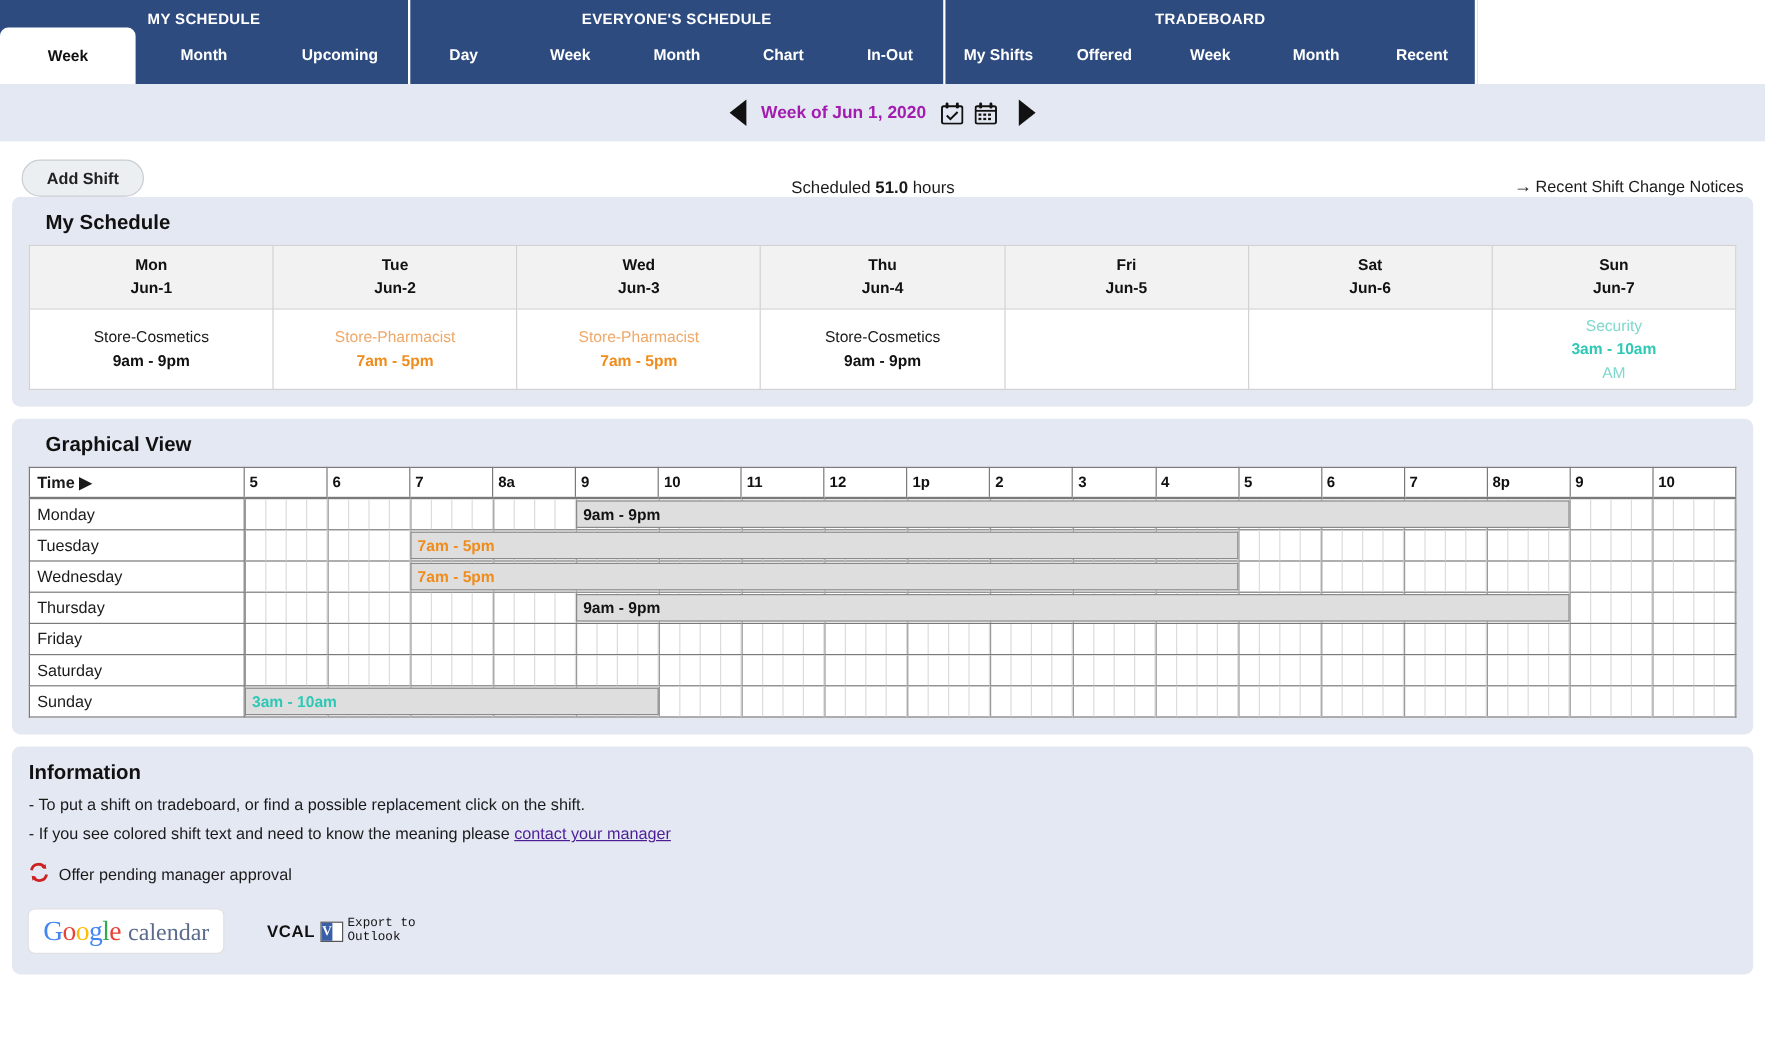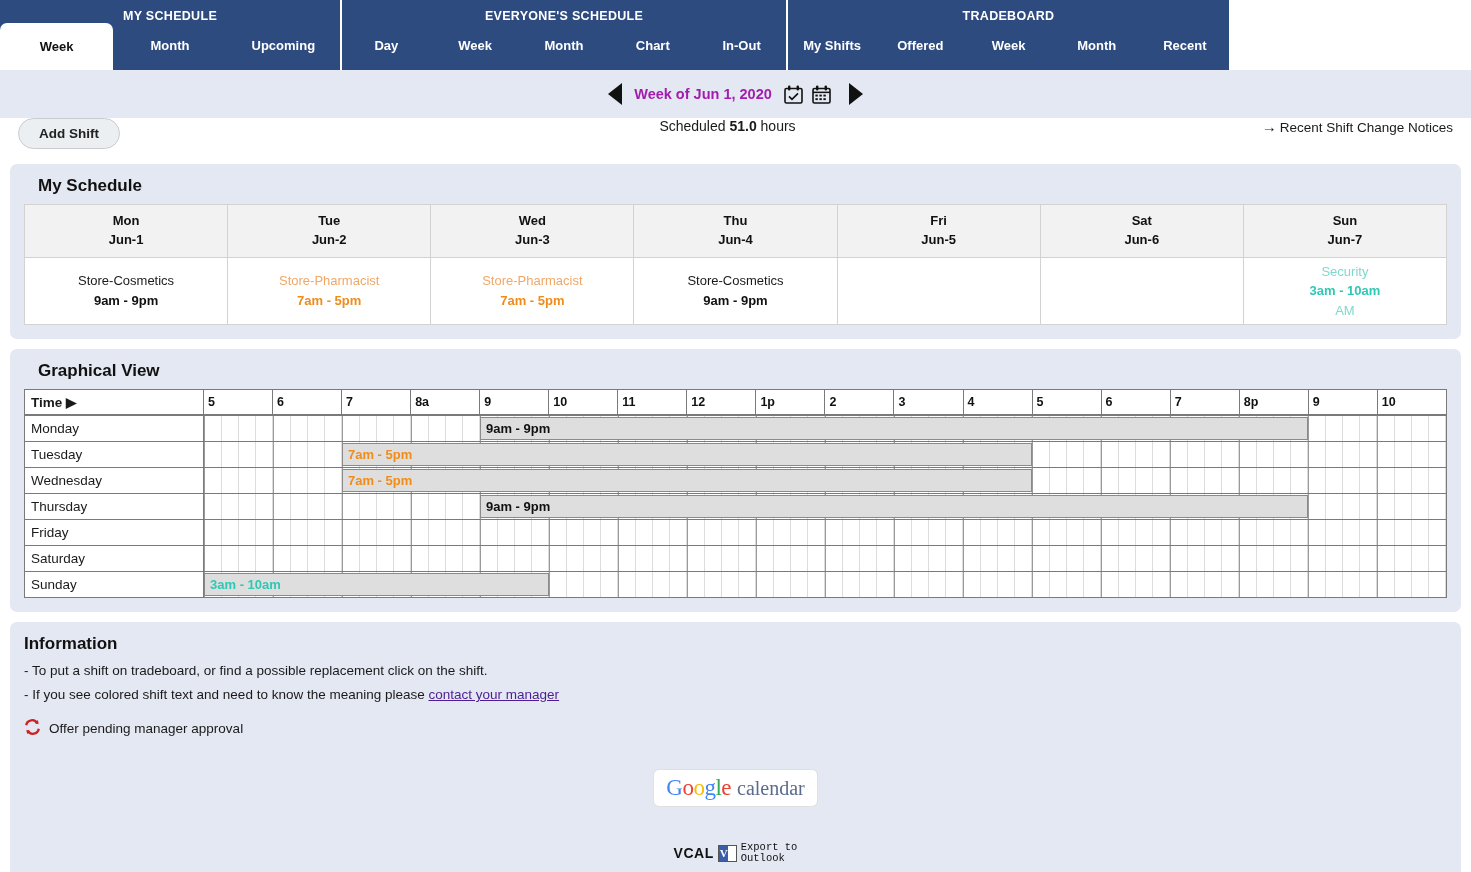--- a/index.html
+++ b/index.html
@@ -119,7 +119,7 @@
     height: 46px;
     background: #ffffff;
     display: flex;
-    align-items: flex-start;
+    align-items: flex-end;
     position: relative;
     padding: 0 18px;
     box-sizing: border-box;

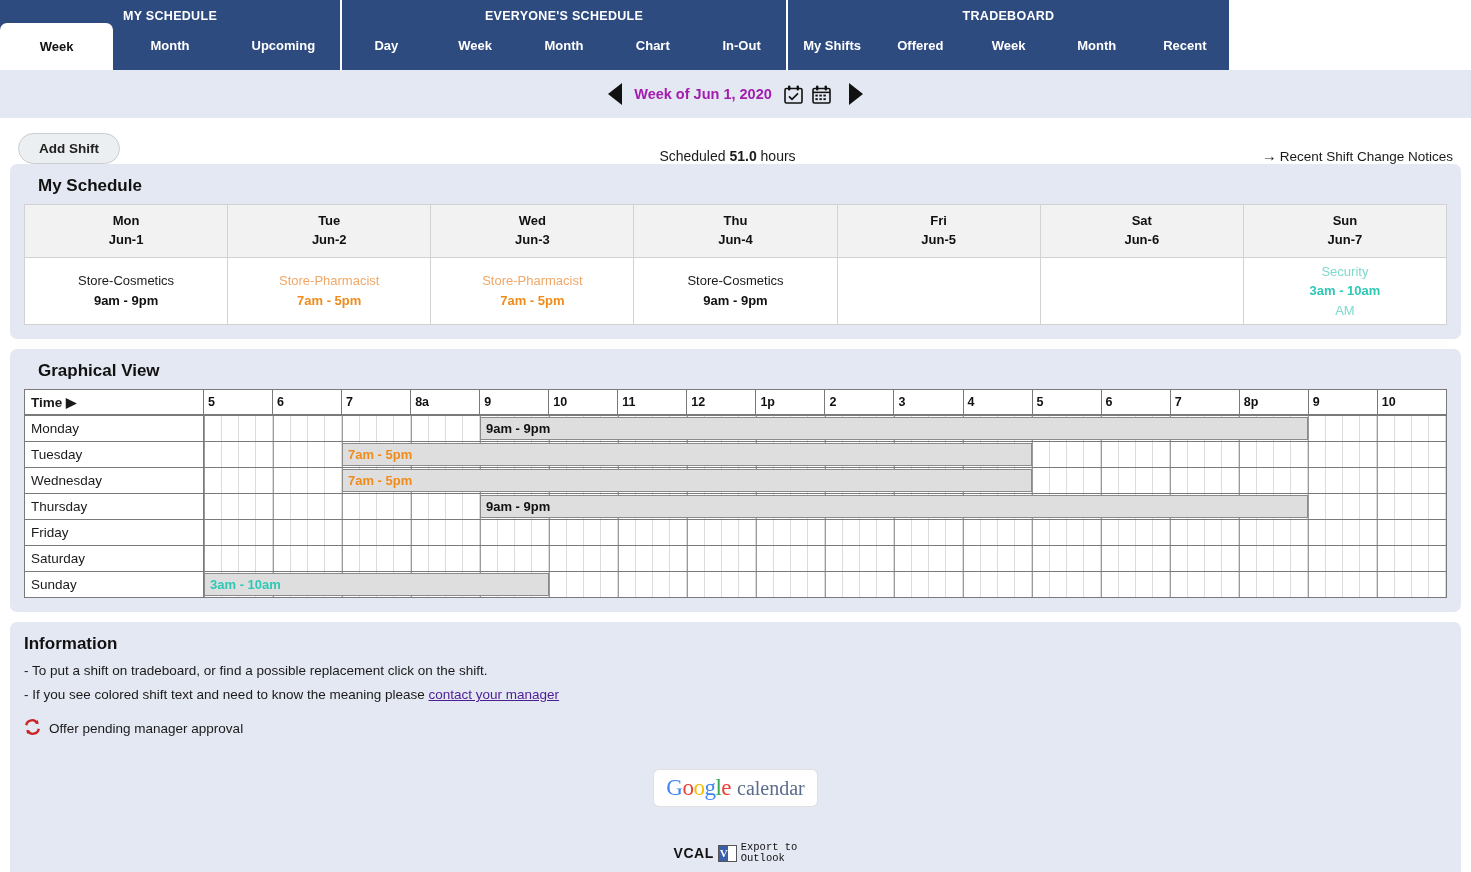--- a/index.html
+++ b/index.html
@@ -300,9 +300,8 @@
     display: flex;
     align-items: center;
     gap: 36px;
-    margin-top: 32px;
+    margin-top: 20px;
     padding-bottom: 4px;
-    flex-direction: column;
   }
   .gcal-btn {
     background: #ffffff;

